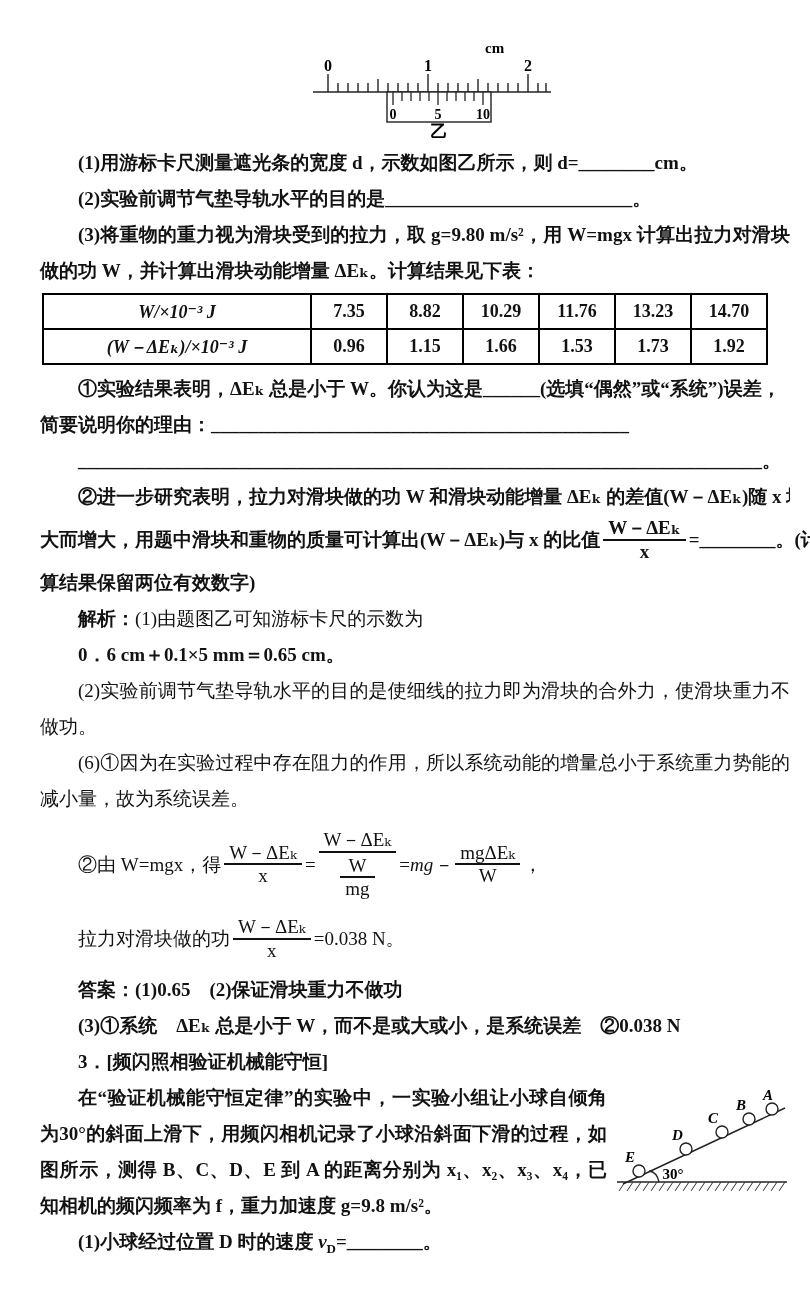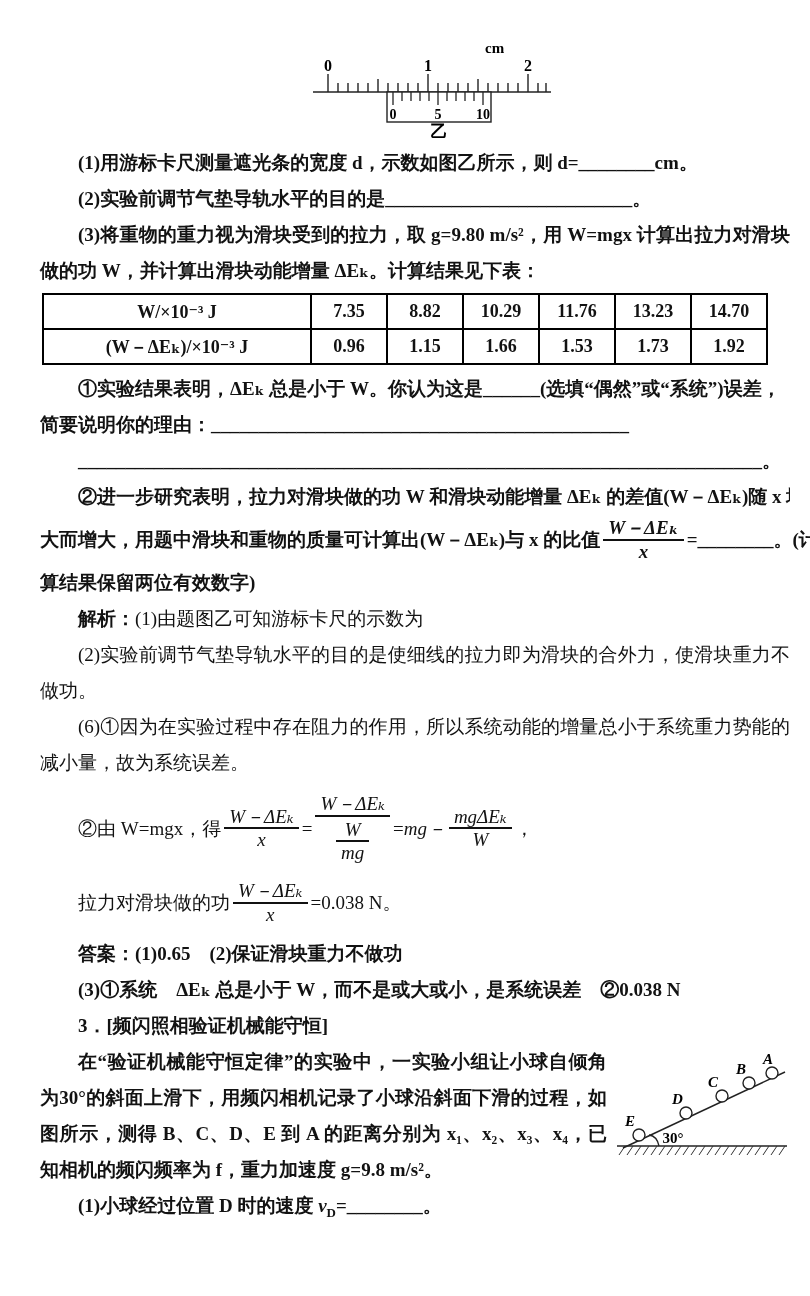--- a/index.html
+++ b/index.html
@@ -22,7 +22,7 @@
 
   table.data { border-collapse:collapse; width:726px; margin:4px 0 6px 2px; table-layout:fixed; }
   table.data td { border:2px solid #000; text-align:center; height:35px; font-size:18px; padding:0 2px; }
-  td.hdr { }
+  td.hdr { font-style:italic; }
   col.c0 { width:268px; }
 
   .frac { display:inline-block; vertical-align:middle; text-align:center;

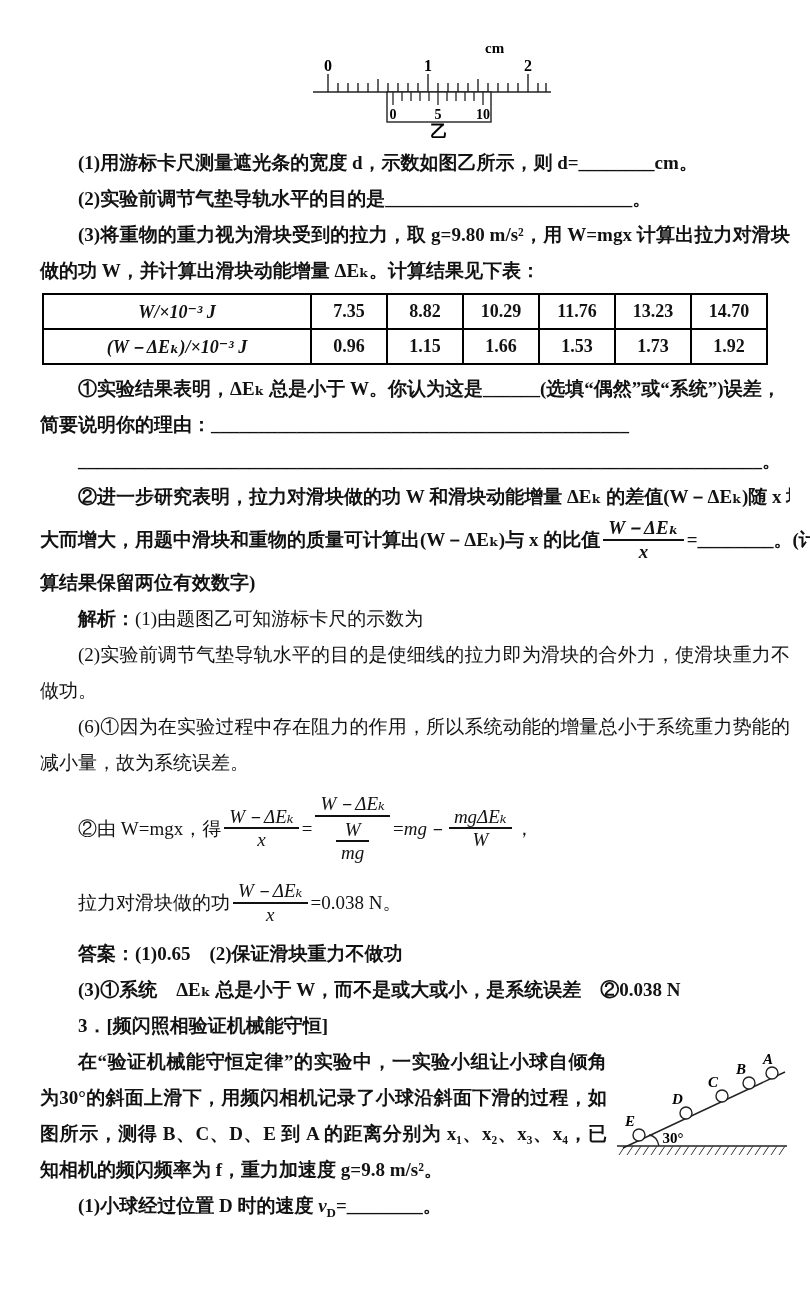--- a/index.html
+++ b/index.html
@@ -26,7 +26,7 @@
   col.c0 { width:268px; }
 
   .frac { display:inline-block; vertical-align:middle; text-align:center;
-          font-style:italic; line-height:1.15; margin:0 3px; }
+          line-height:1.15; margin:0 3px; }
   .frac > .num { display:block; border-bottom:2px solid #111; padding:0 5px; }
   .frac > .den { display:block; padding:0 5px; }
   .frac .frac { margin:2px 0 0 0; }

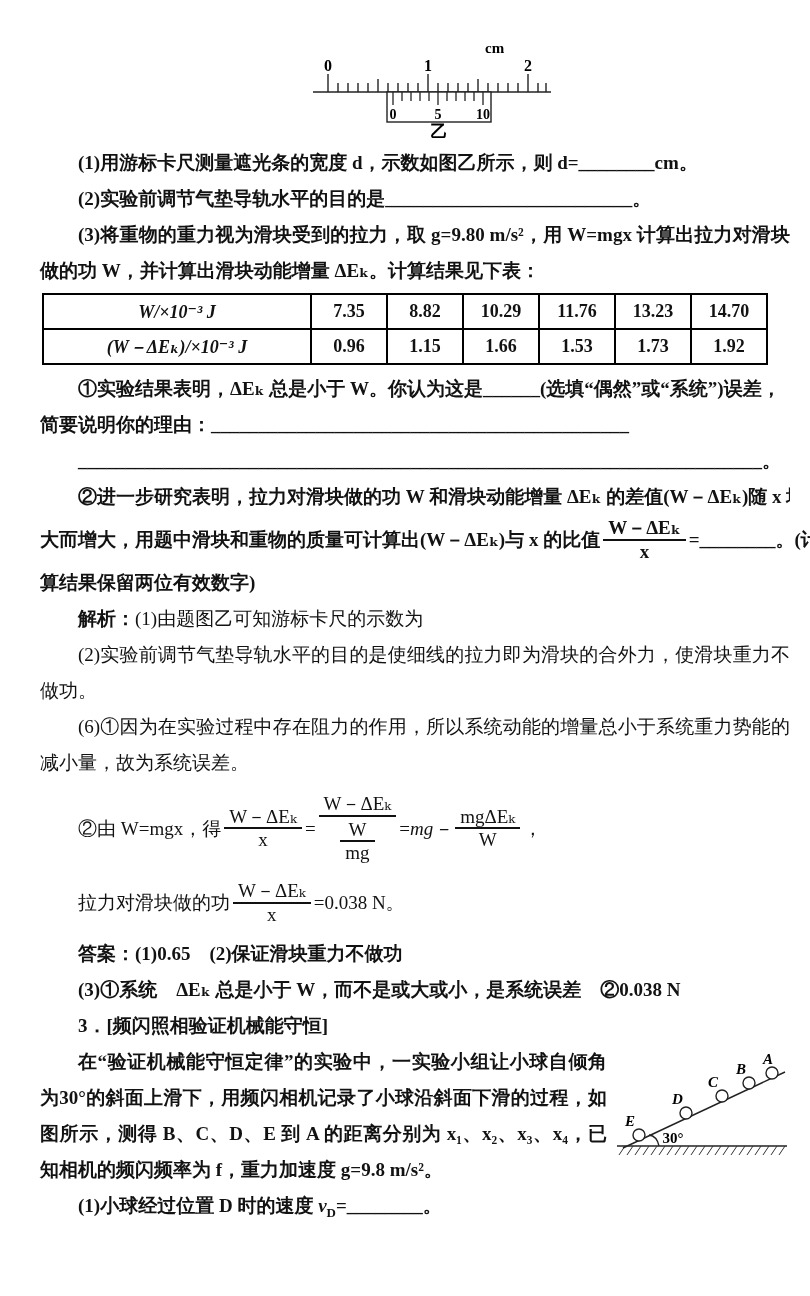--- a/index.html
+++ b/index.html
@@ -153,6 +153,7 @@
   <p class="nowrap">算结果保留两位有效数字)</p>
 
   <p class="indent nowrap"><span class="lbl">解析：</span><span class="light">(1)由题图乙可知游标卡尺的示数为</span></p>
+  <p class="indent nowrap">0．6 cm＋0.1×5 mm＝0.65 cm。</p>
   <p class="indent just light">(2)实验前调节气垫导轨水平的目的是使细线的拉力即为滑块的合外力，使滑块重力不做功。</p>
   <p class="indent just light">(6)①因为在实验过程中存在阻力的作用，所以系统动能的增量总小于系统重力势能的减小量，故为系统误差。</p>
 

